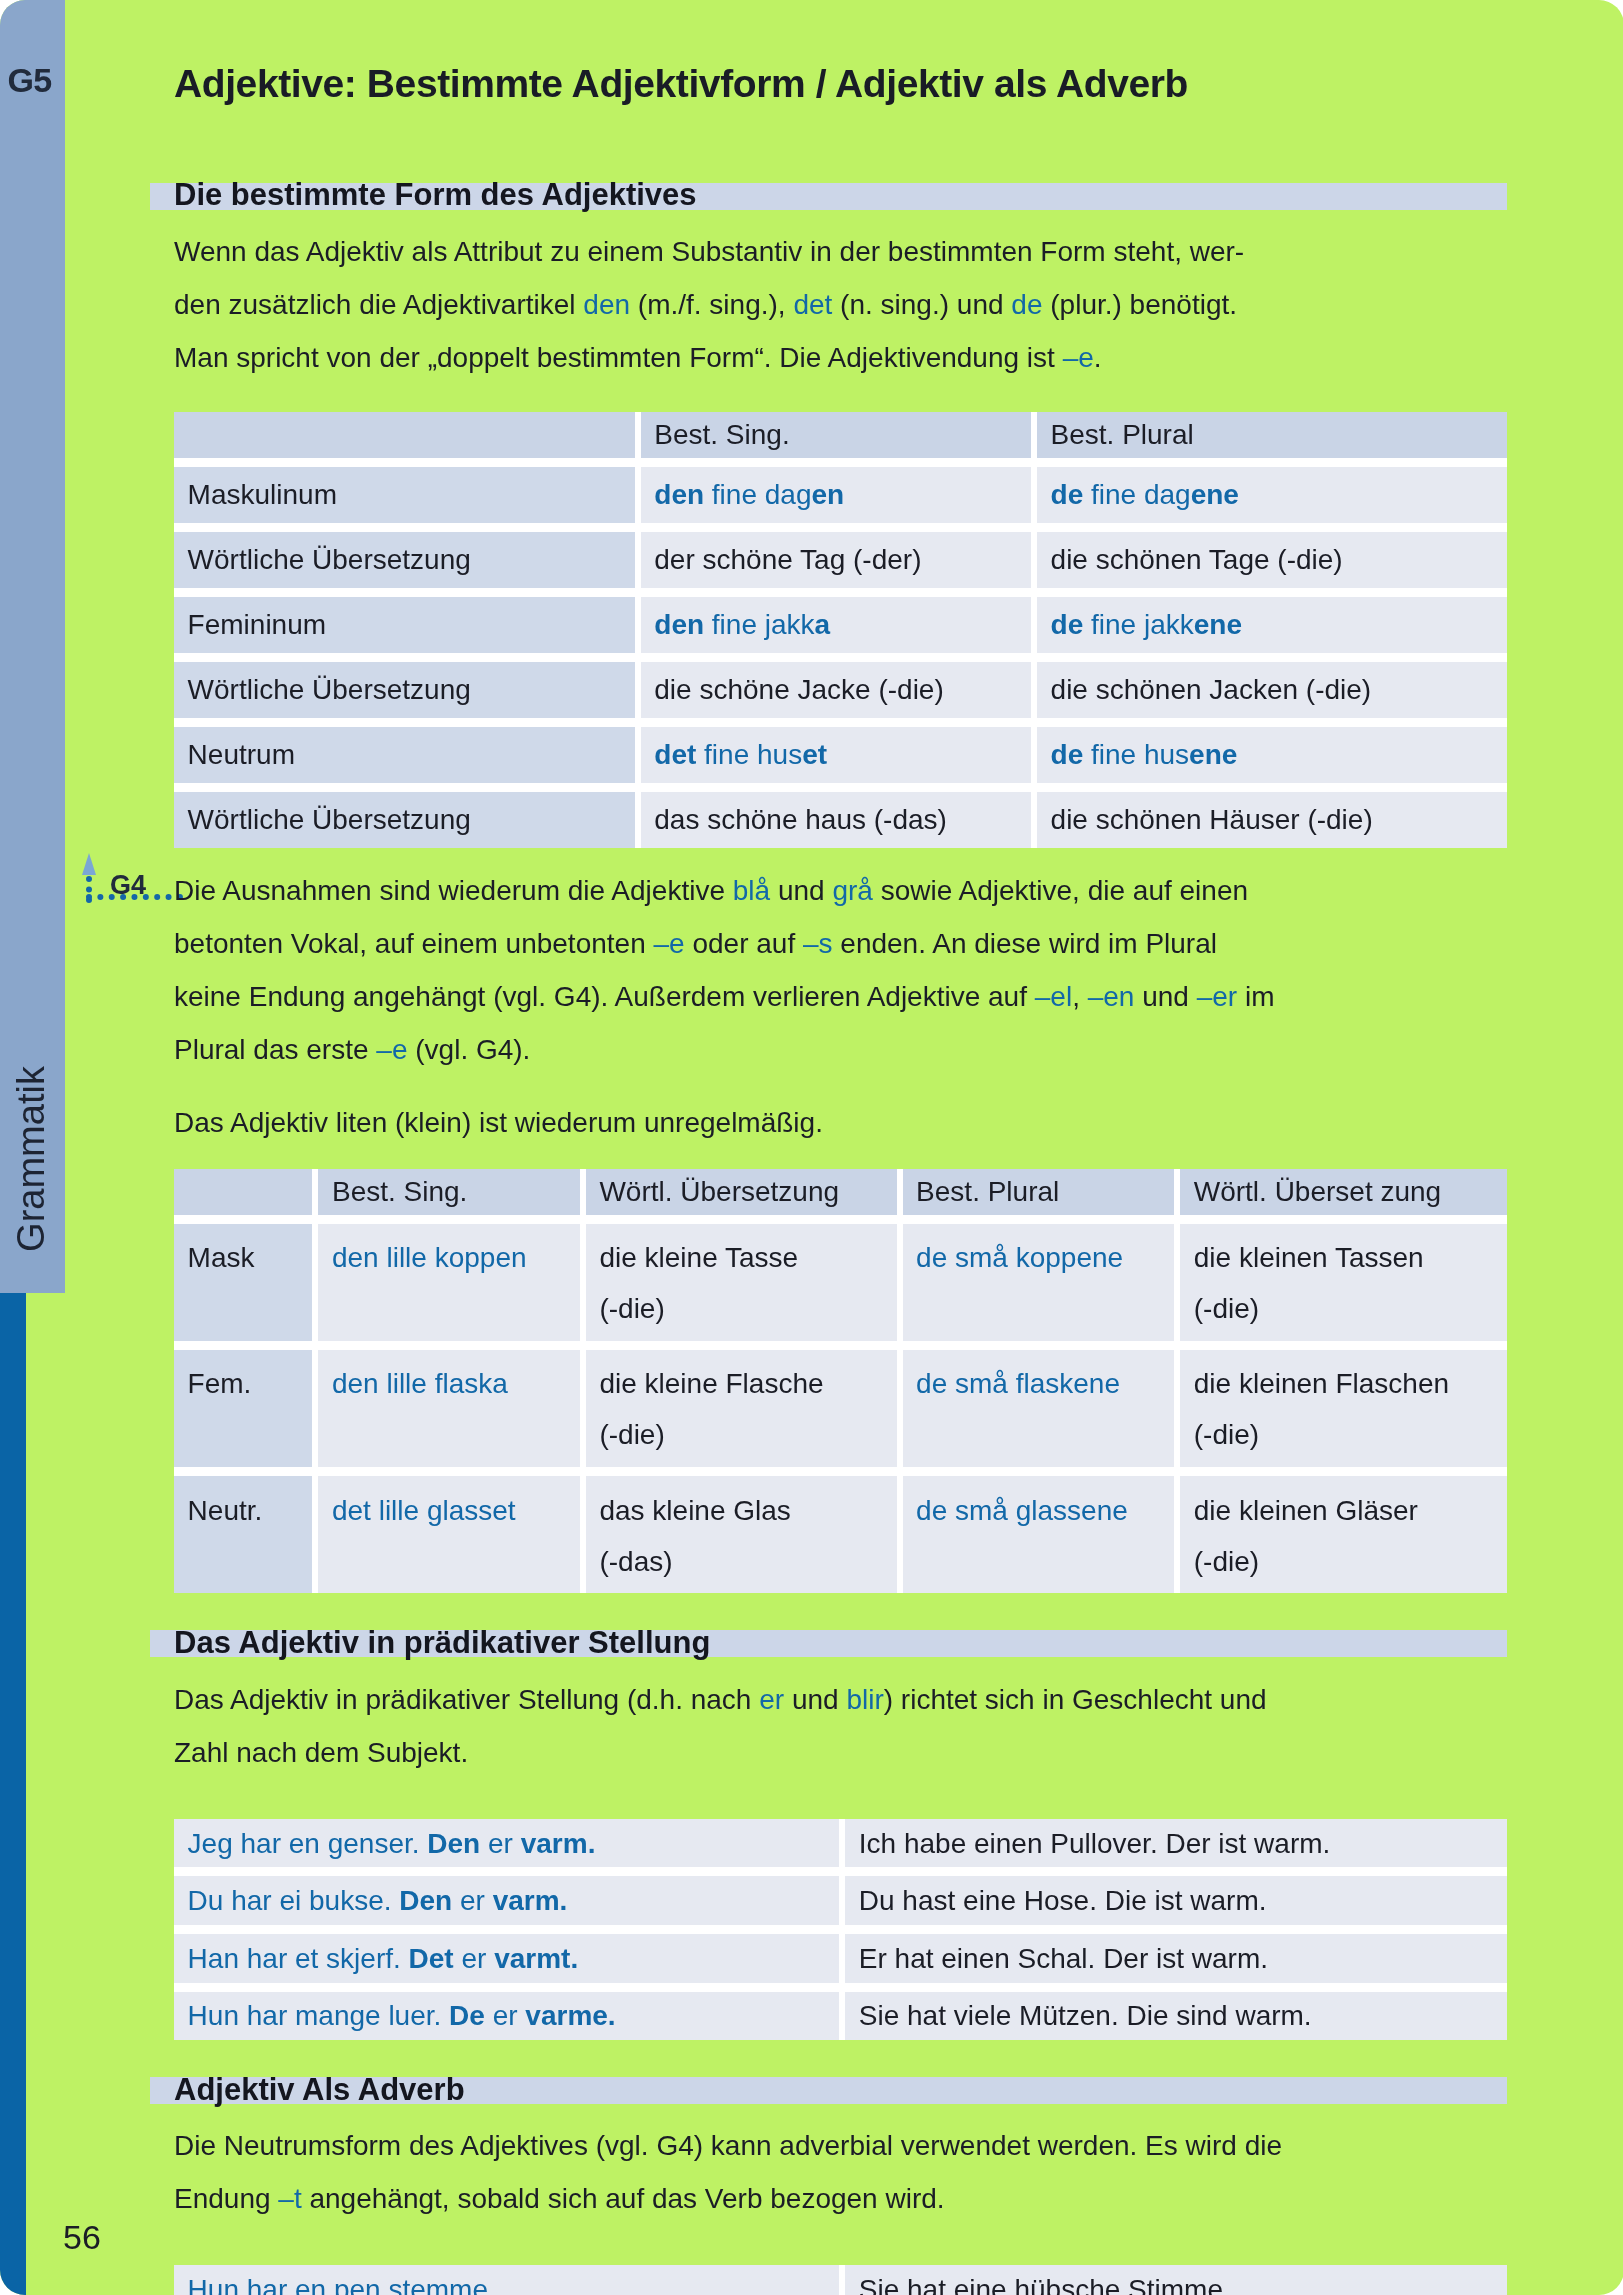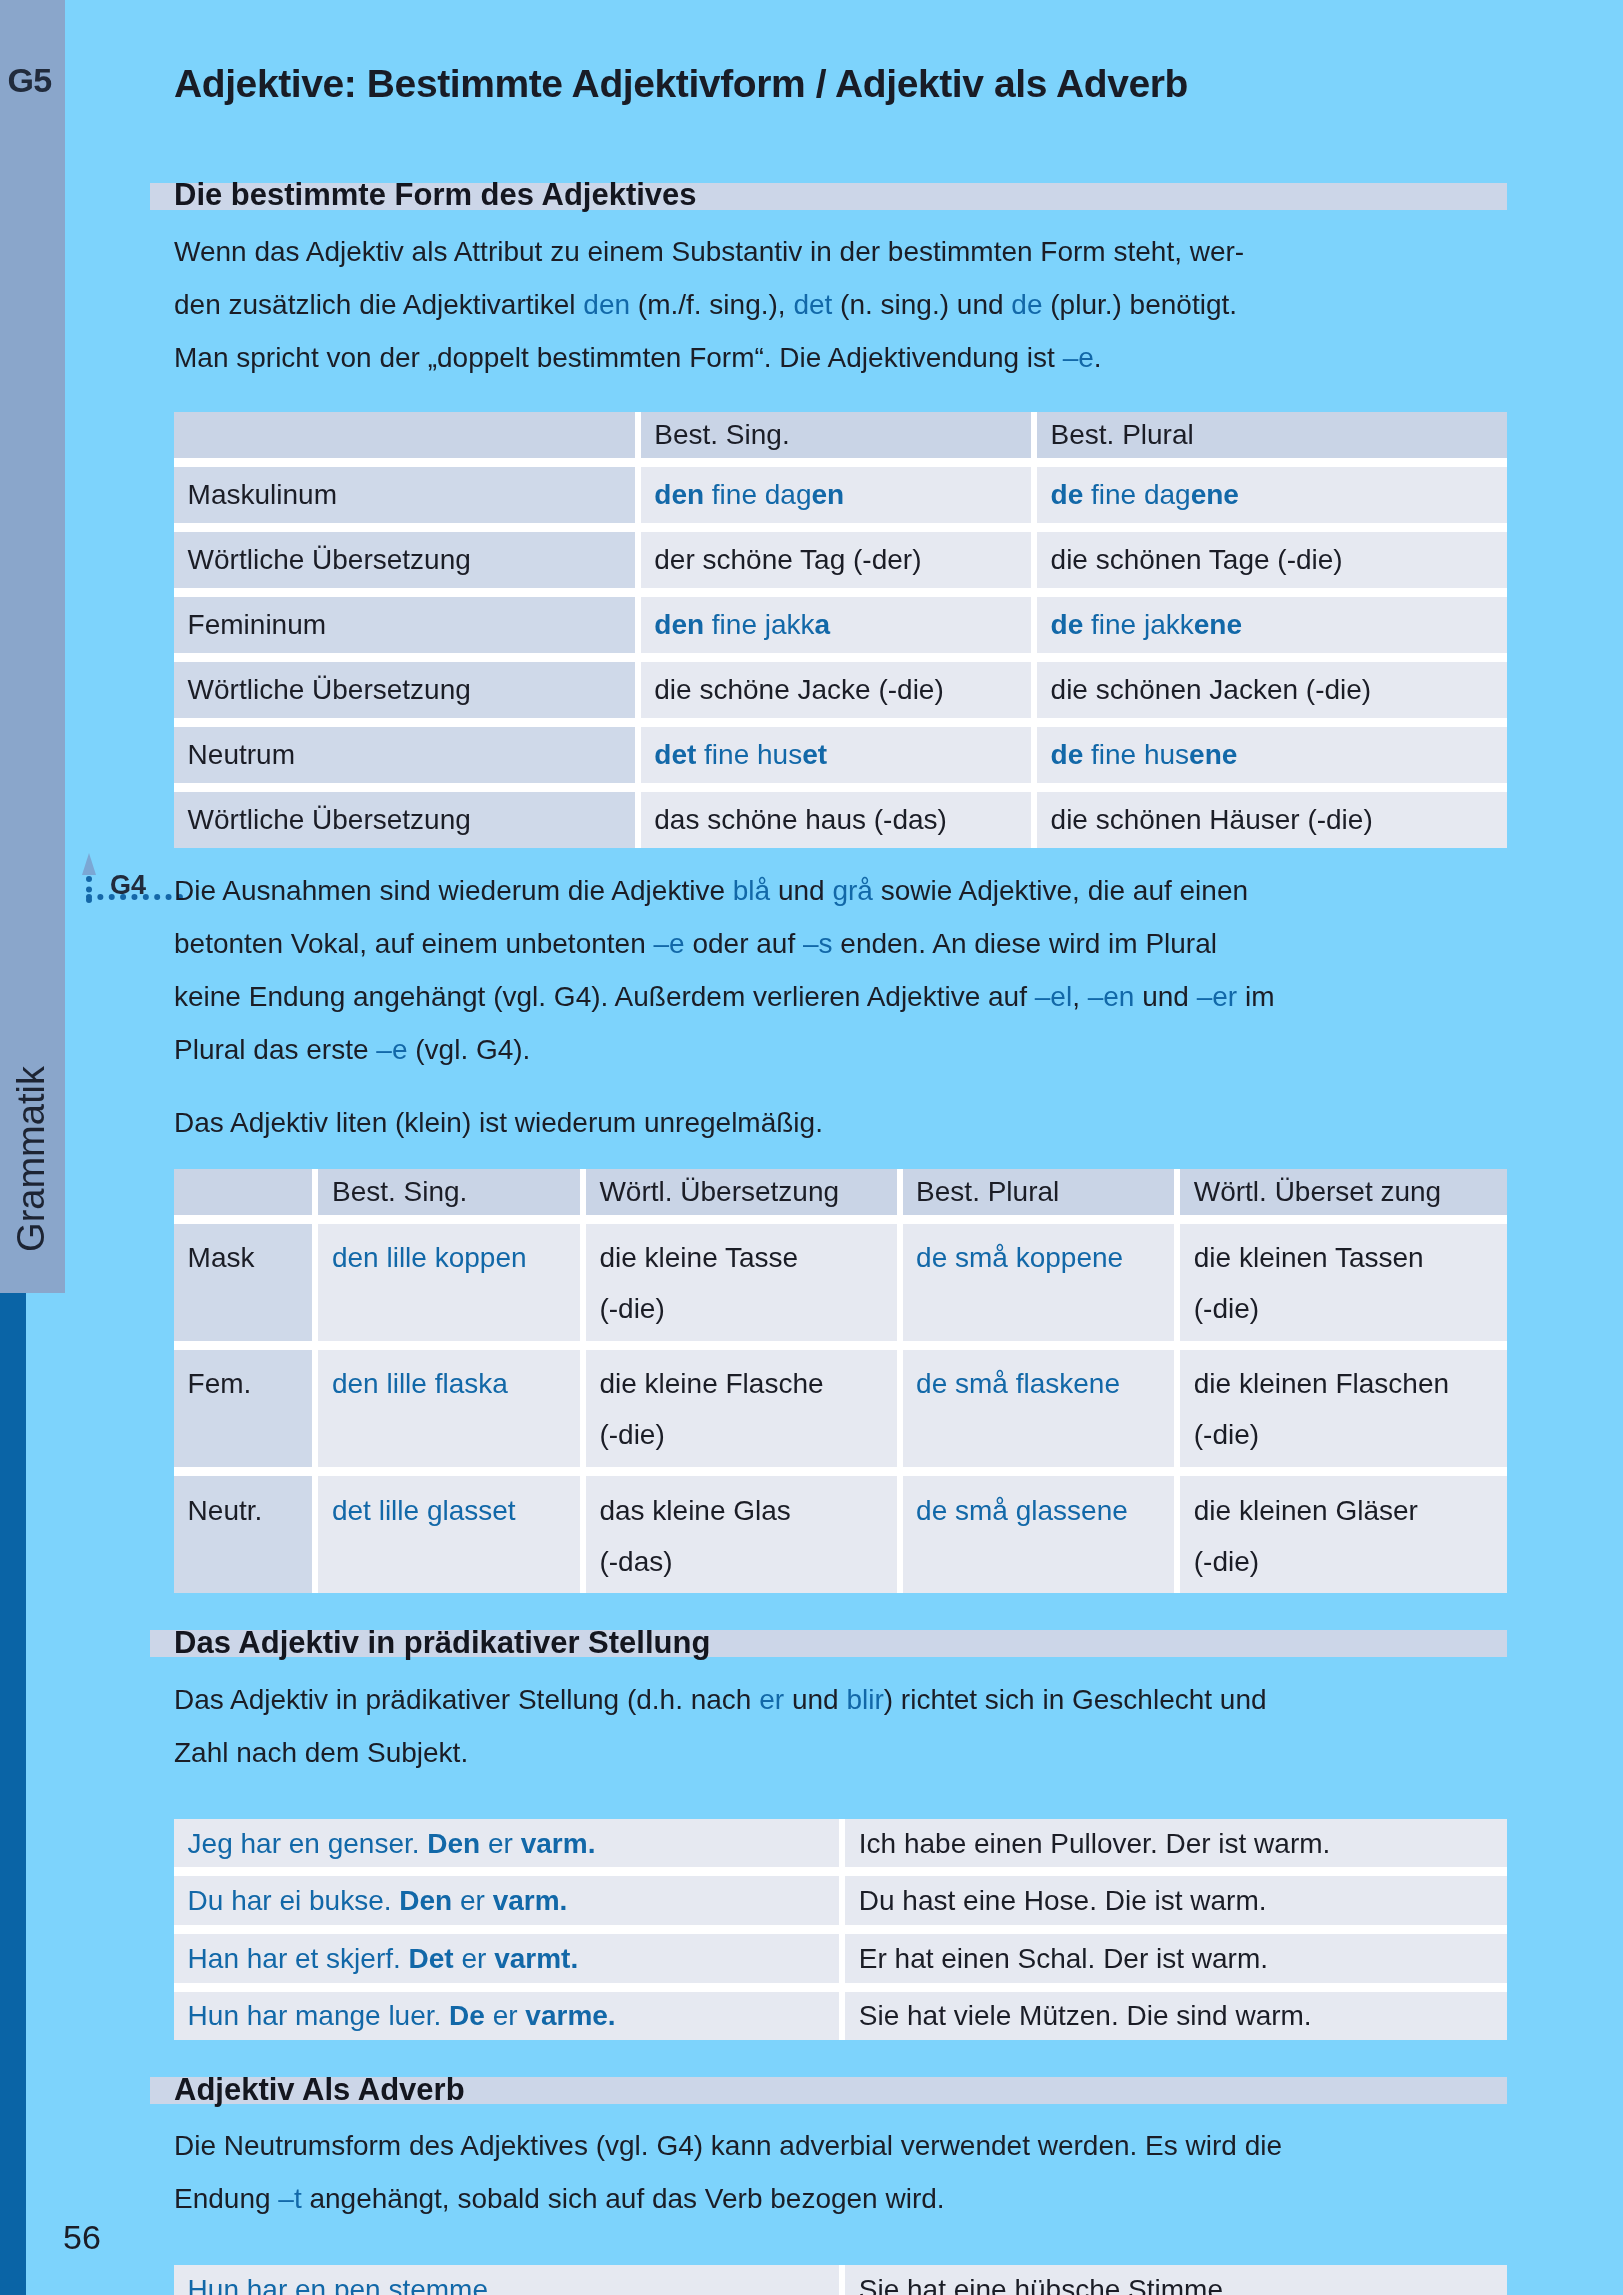--- a/index.html
+++ b/index.html
@@ -14,8 +14,8 @@
   }
   html,body{margin:0;padding:0;background:#fff;}
   .page{
-    position:relative;width:1624px;height:2295px;background:#7dd3fc;overflow:hidden;
-    font-family:"Liberation Sans",sans-serif;color:var(--ink);
+    position:relative;width:1624px;height:2295px;background:#bef264;overflow:hidden;
+    font-family:"Liberation Sans",sans-serif;color:var(--ink);border-radius:25px;
   }
   
   .side-light{position:absolute;left:0;top:0;width:65px;height:1293px;background:var(--side-light);}

